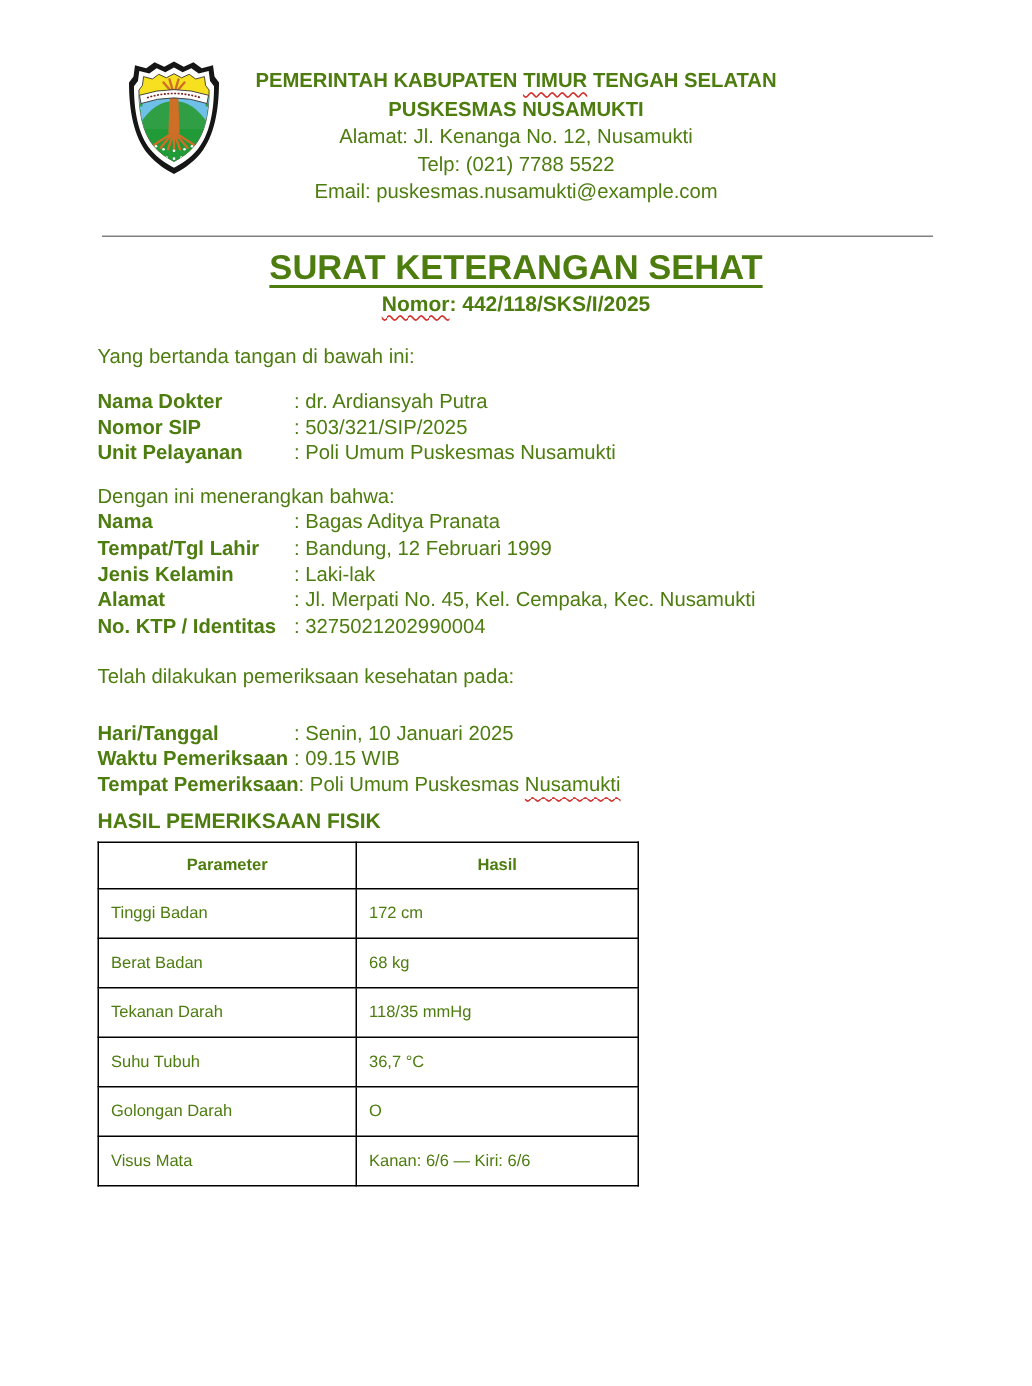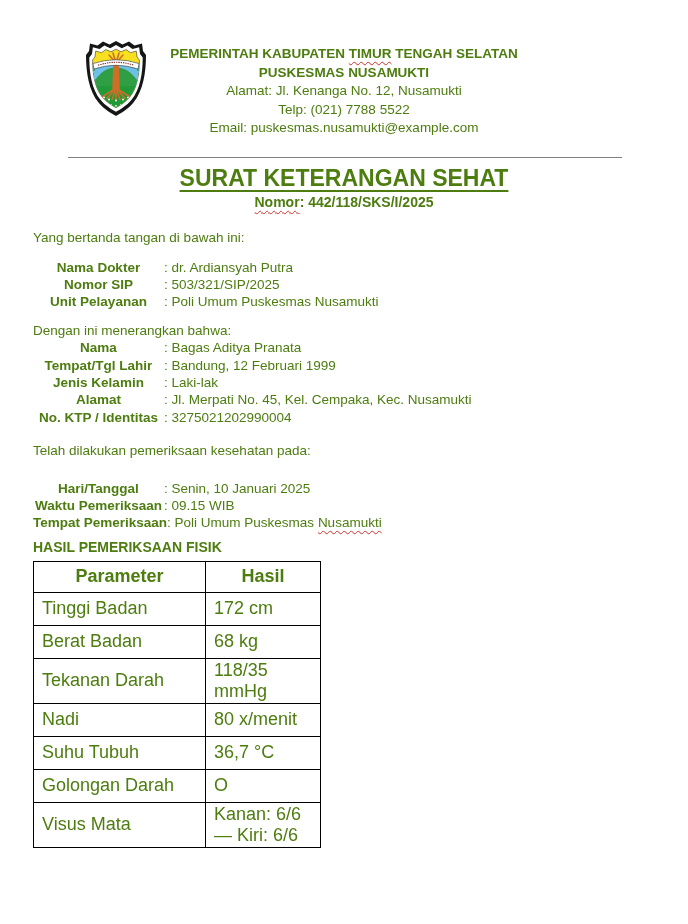--- a/index.html
+++ b/index.html
@@ -54,7 +54,7 @@
   }
 
   
-  .content { padding:0 33px; font-size:13.5px; }
+  .content { padding:0 65px; font-size:13.5px; }
   .para { line-height:17px; }
   .p-intro1 { margin-top:18px; }
   .p-intro2 { margin-top:12px; }

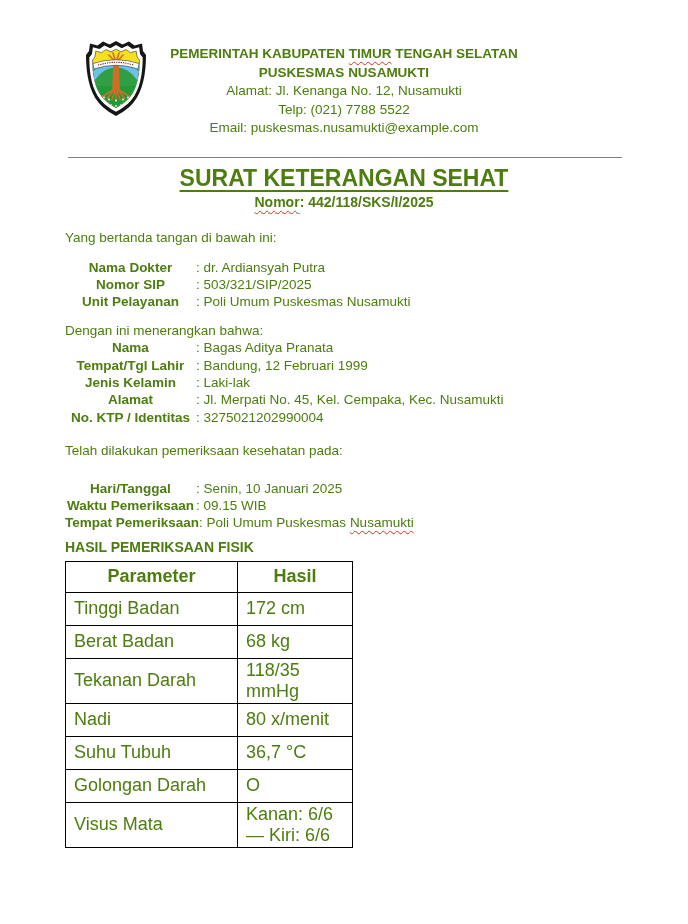--- a/index.html
+++ b/index.html
@@ -65,7 +65,7 @@
   .kv-patient { margin-top:0; }
   .kv-exam    { margin-top:21px; }
   .kv-row { display:flex; line-height:17.3px; }
-  .kv-label { font-weight:bold; min-width:131px; flex-shrink:0;text-align:center; }
+  .kv-label { font-weight:bold; min-width:131px; flex-shrink:0; }
   .kv-value { }
 
   .section-heading {

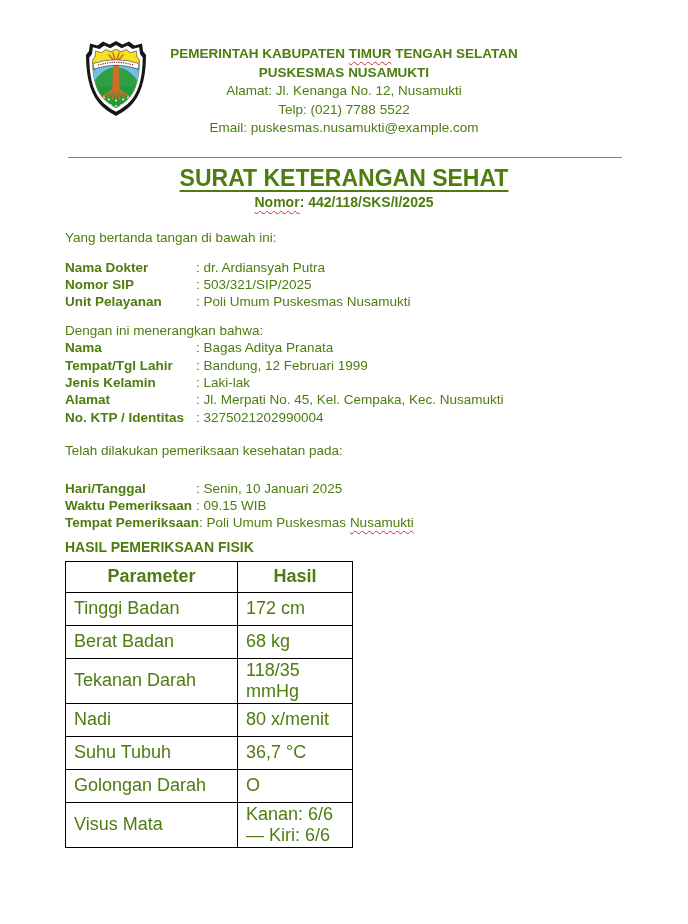--- a/index.html
+++ b/index.html
@@ -78,8 +78,8 @@
   .exam-table {
     margin-top:5px;
     border-collapse:collapse;
-    width:288px;
-    font-size:18px;
+    width:361px;
+    font-size:11px;
   }
   .exam-table th, .exam-table td {
     border:1px solid #000;

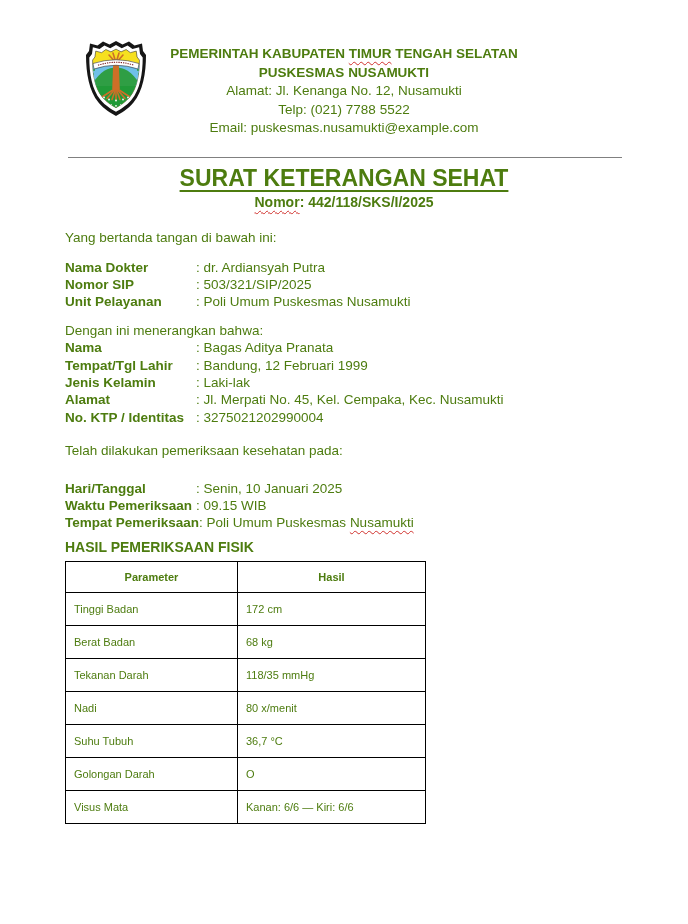--- a/index.html
+++ b/index.html
@@ -265,10 +265,6 @@
           <td>118/35 mmHg</td>
         </tr>
         <tr>
-          <td class="col-param">Nadi</td>
-          <td>80 x/menit</td>
-        </tr>
-        <tr>
           <td class="col-param">Suhu Tubuh</td>
           <td>36,7 °C</td>
         </tr>

